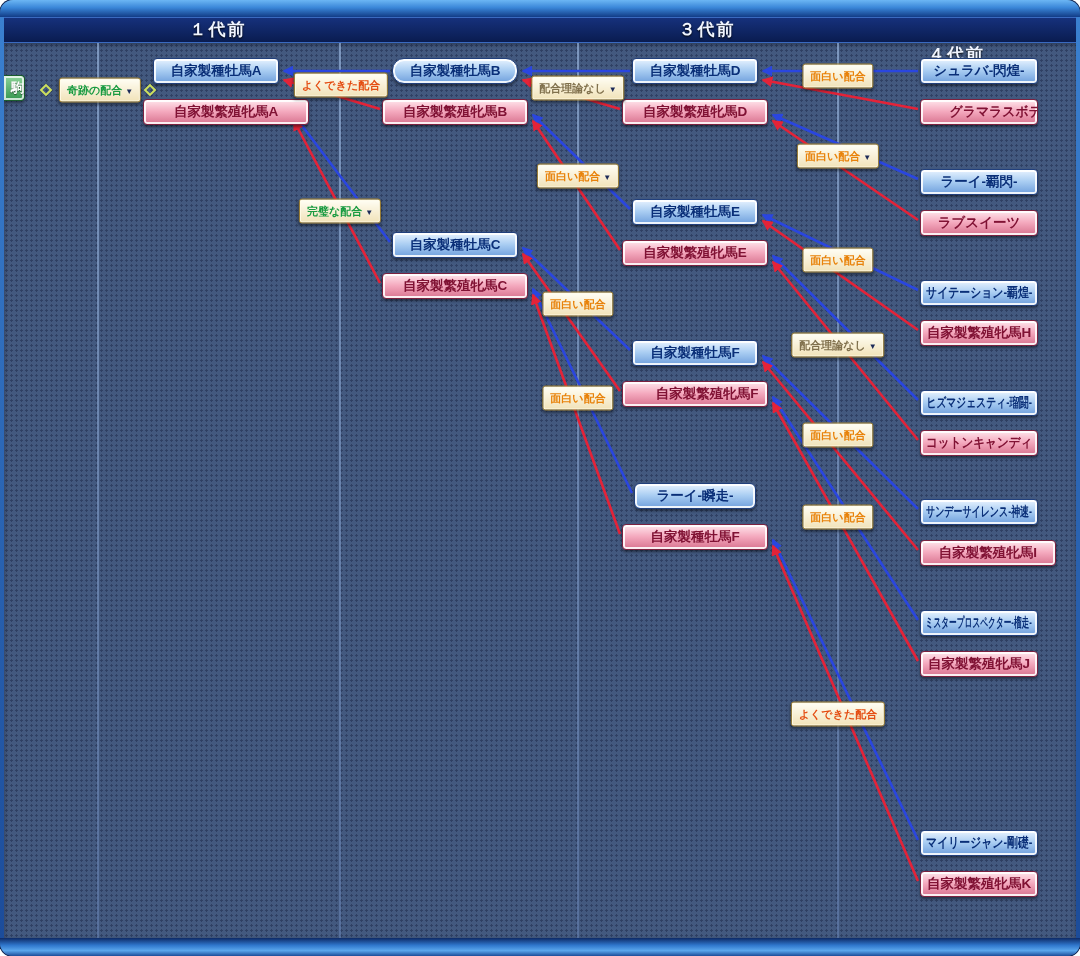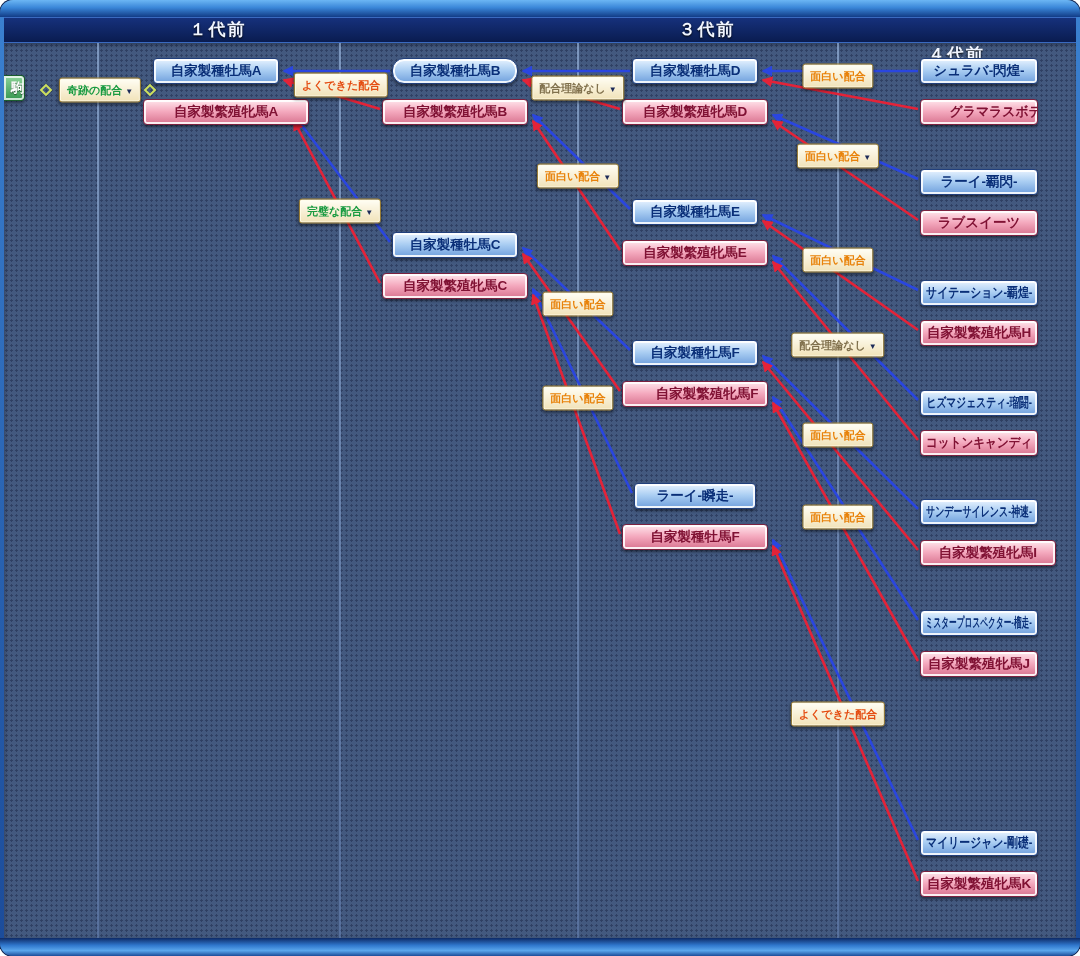--- a/index.html
+++ b/index.html
@@ -173,7 +173,7 @@
     <div class="horse female" style="left: 622px; top: 381px; width: 146px; padding-left: 24px;">
       <span class="hname" style="color: rgb(128, 18, 52);">自家製繁殖牝馬F</span>
     </div>
-    <div class="horse male" style="left: 634px; top: 483px; width: 122px;">
+    <div class="horse male" style="left: 634px; top: 483px; width: 122px; border-radius: 6px;">
       <span class="hname" style="color: rgb(10, 47, 120);">ラーイ-瞬走-</span>
     </div>
     <div class="horse female" style="left: 622px; top: 524px; width: 146px;">

